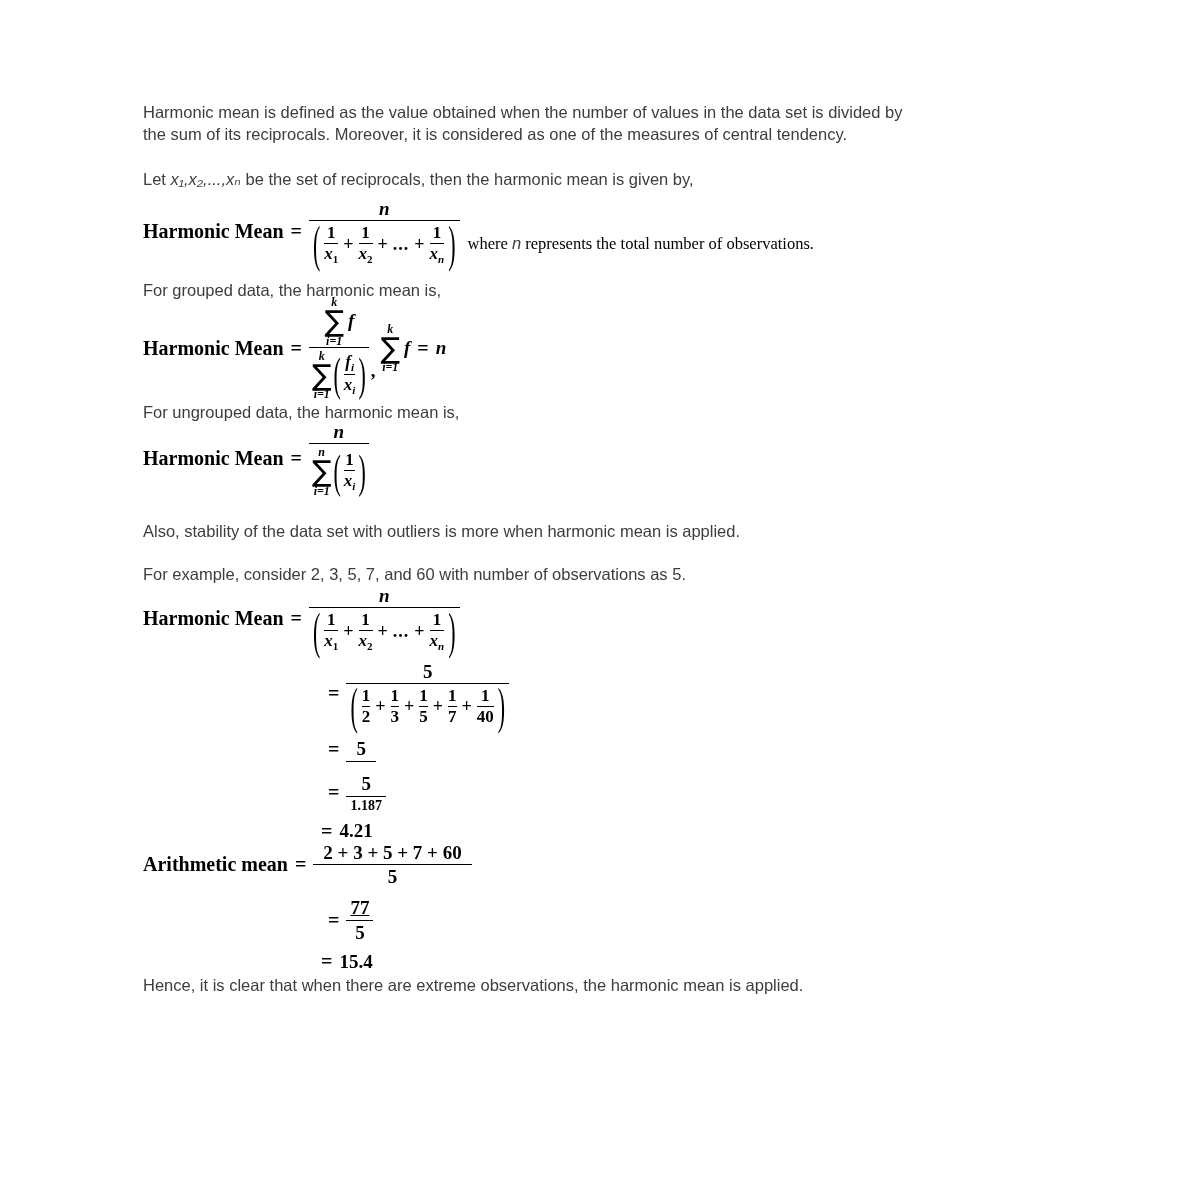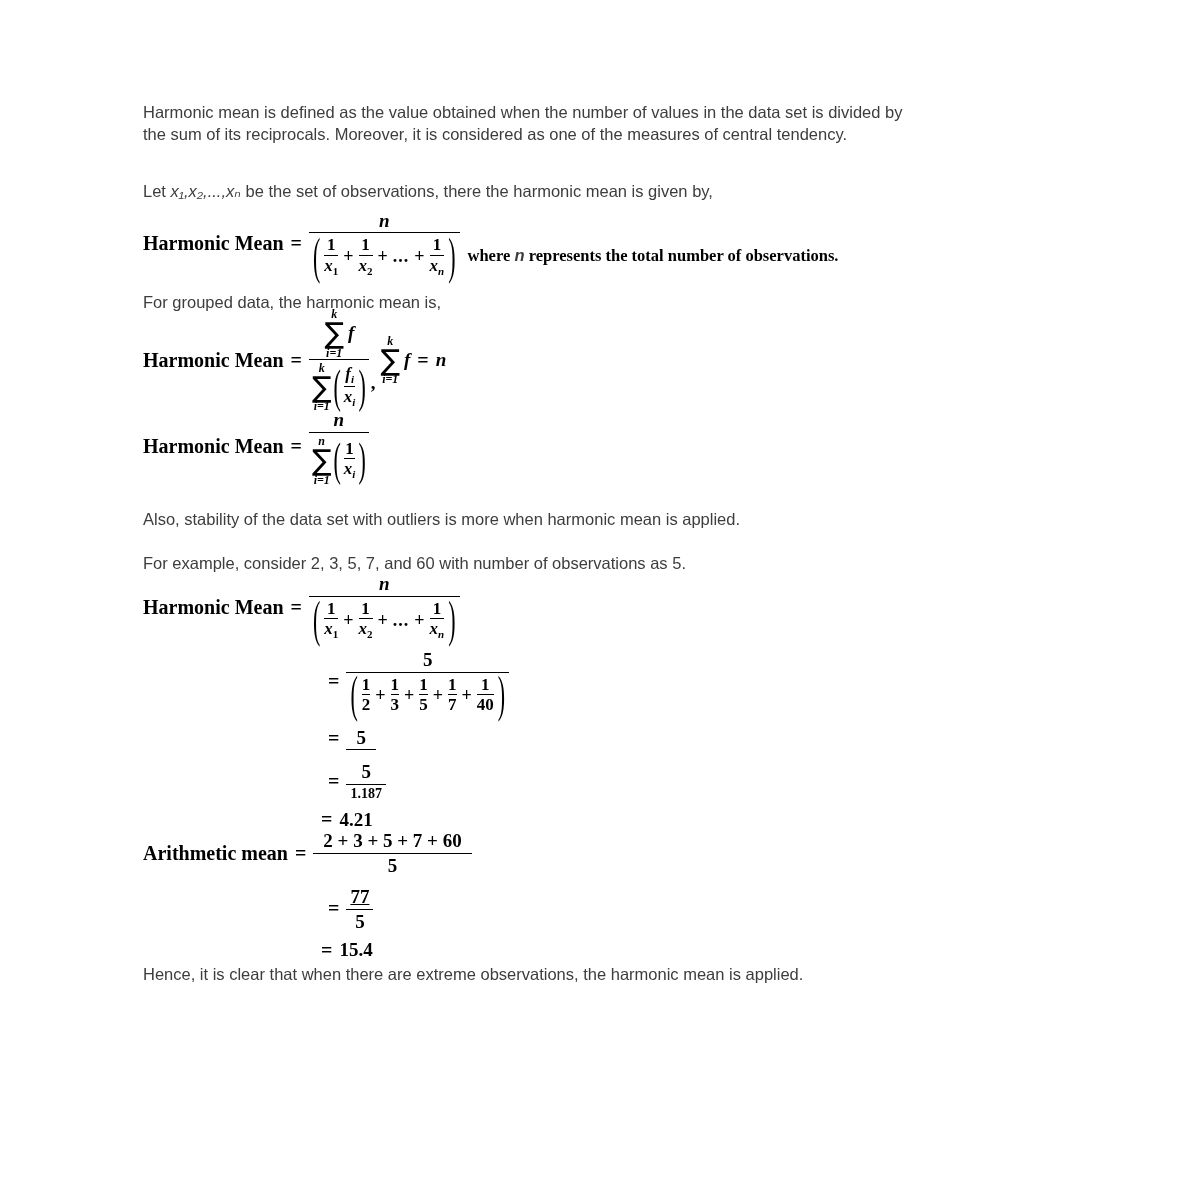--- a/index.html
+++ b/index.html
@@ -11,7 +11,7 @@
     color:#3d3d3d;
   }
   .sans{font-size:16.5px;line-height:21.5px;margin:0;color:#3d3d3d;}
-  .gap-lg{margin-bottom:36px;}
+  .gap-lg{margin-bottom:24px;}
   .gap-sm{margin-bottom:6px;}
   .math, .math *{font-family:"Liberation Serif","DejaVu Serif",serif;color:#000;}
   .math{font-weight:600;}

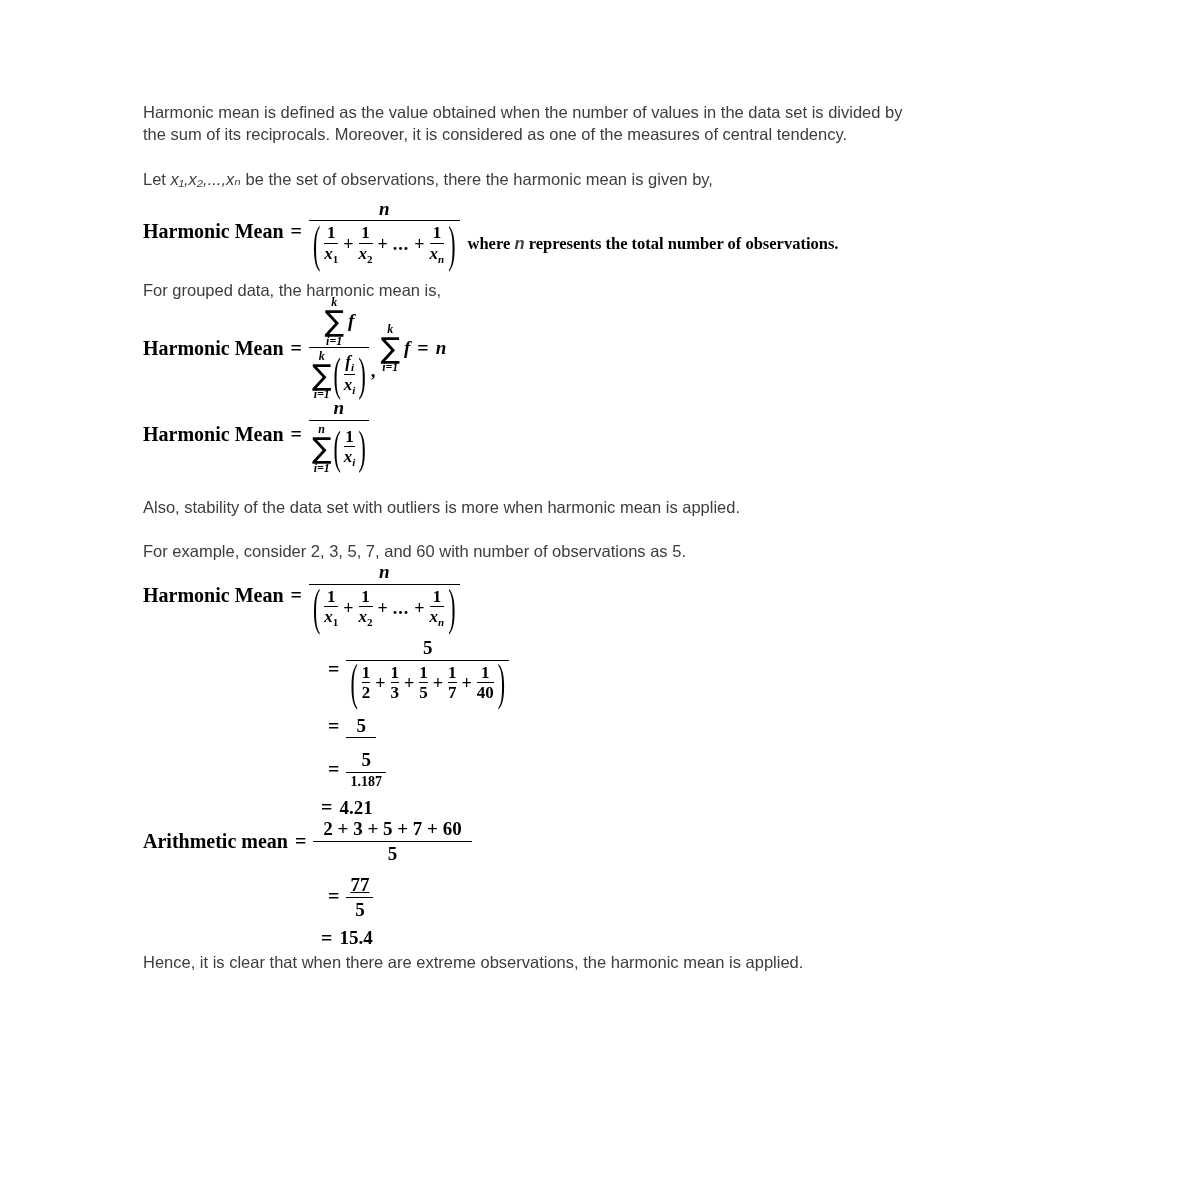--- a/index.html
+++ b/index.html
@@ -59,7 +59,7 @@
   </p>
 
   <p class="sans gap-sm">
-    <span>Let </span><span class="iv">x₁,x₂,...,xₙ</span><span> be the set of observations, there the harmonic mean is given by,</span>
+    <span>Let </span><span class="iv">x₁,x₂,...,xₙ</span><span> be the set of reciprocals, then the harmonic mean is given by,</span>
   </p>
 
   <div class="formula math" style="margin-bottom:14px;">

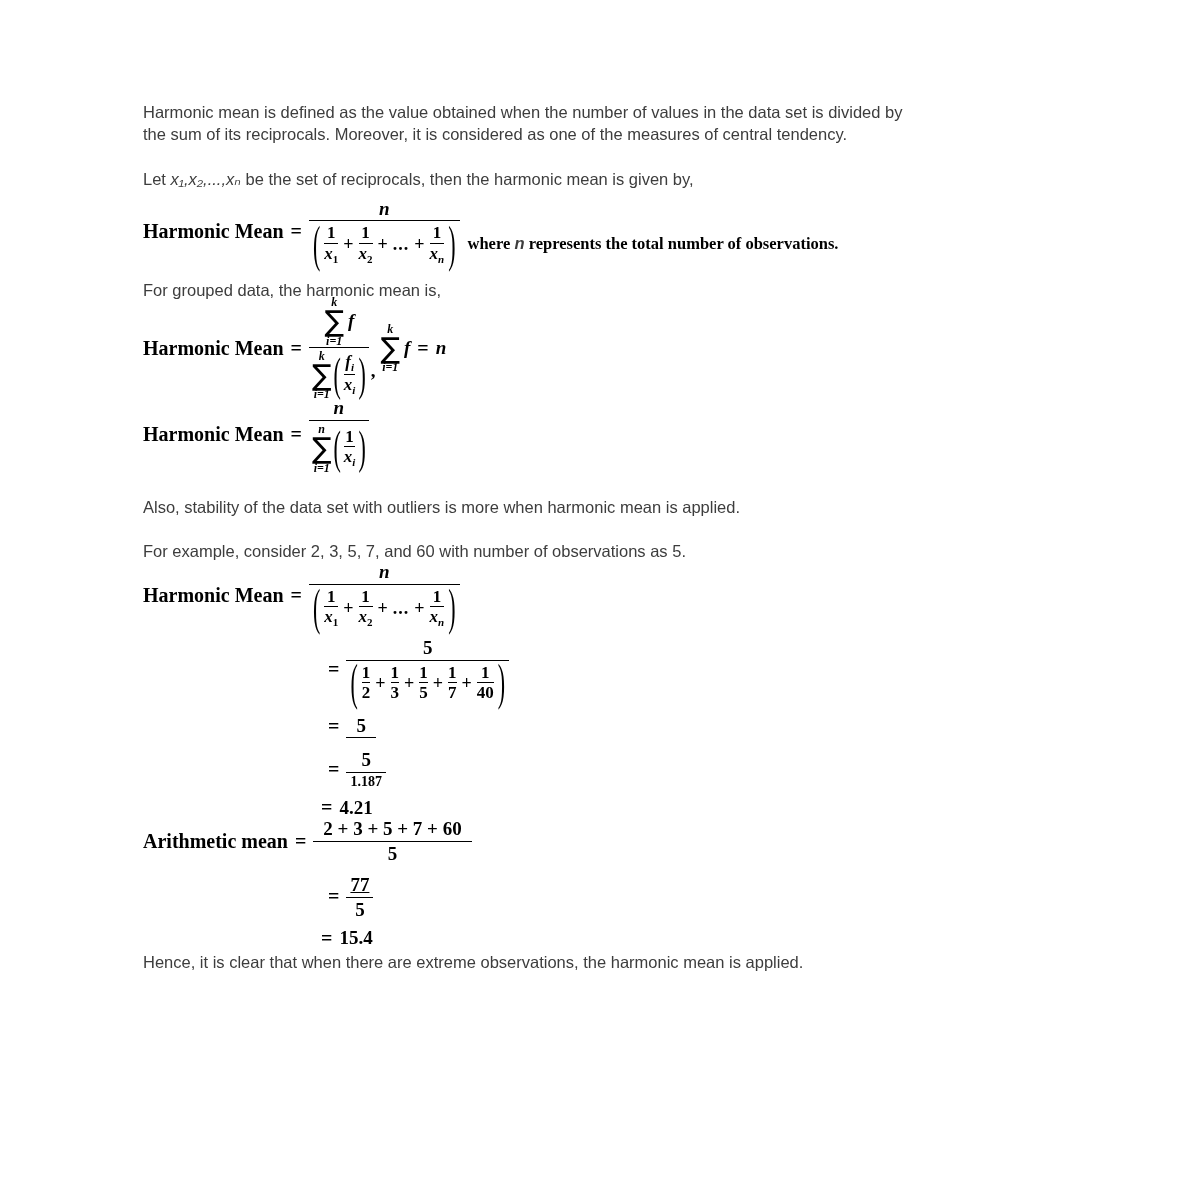--- a/index.html
+++ b/index.html
@@ -45,7 +45,7 @@
   .sum .ssym{font-size:29px;font-weight:400;line-height:0.92;font-family:"DejaVu Sans",sans-serif;}
   .sum .sbot{font-size:12px;font-style:italic;font-weight:600;line-height:1;}
   .sbody{font-size:19px;margin-left:3px;}
-  .fnote{align-self:flex-end;padding-bottom:12px;margin-left:8px;font-family:"Liberation Sans","DejaVu Sans",sans-serif;color:#3d3d3d;font-size:16.5px;font-weight:700;white-space:nowrap;}
+  .fnote{align-self:flex-end;padding-bottom:12px;margin-left:8px;font-family:"Liberation Sans","DejaVu Sans",sans-serif;color:#3d3d3d;font-size:16.5px;font-weight:400;white-space:nowrap;}
   .fnote .iv{font-family:inherit;color:#3d3d3d;}
 </style>
 </head>

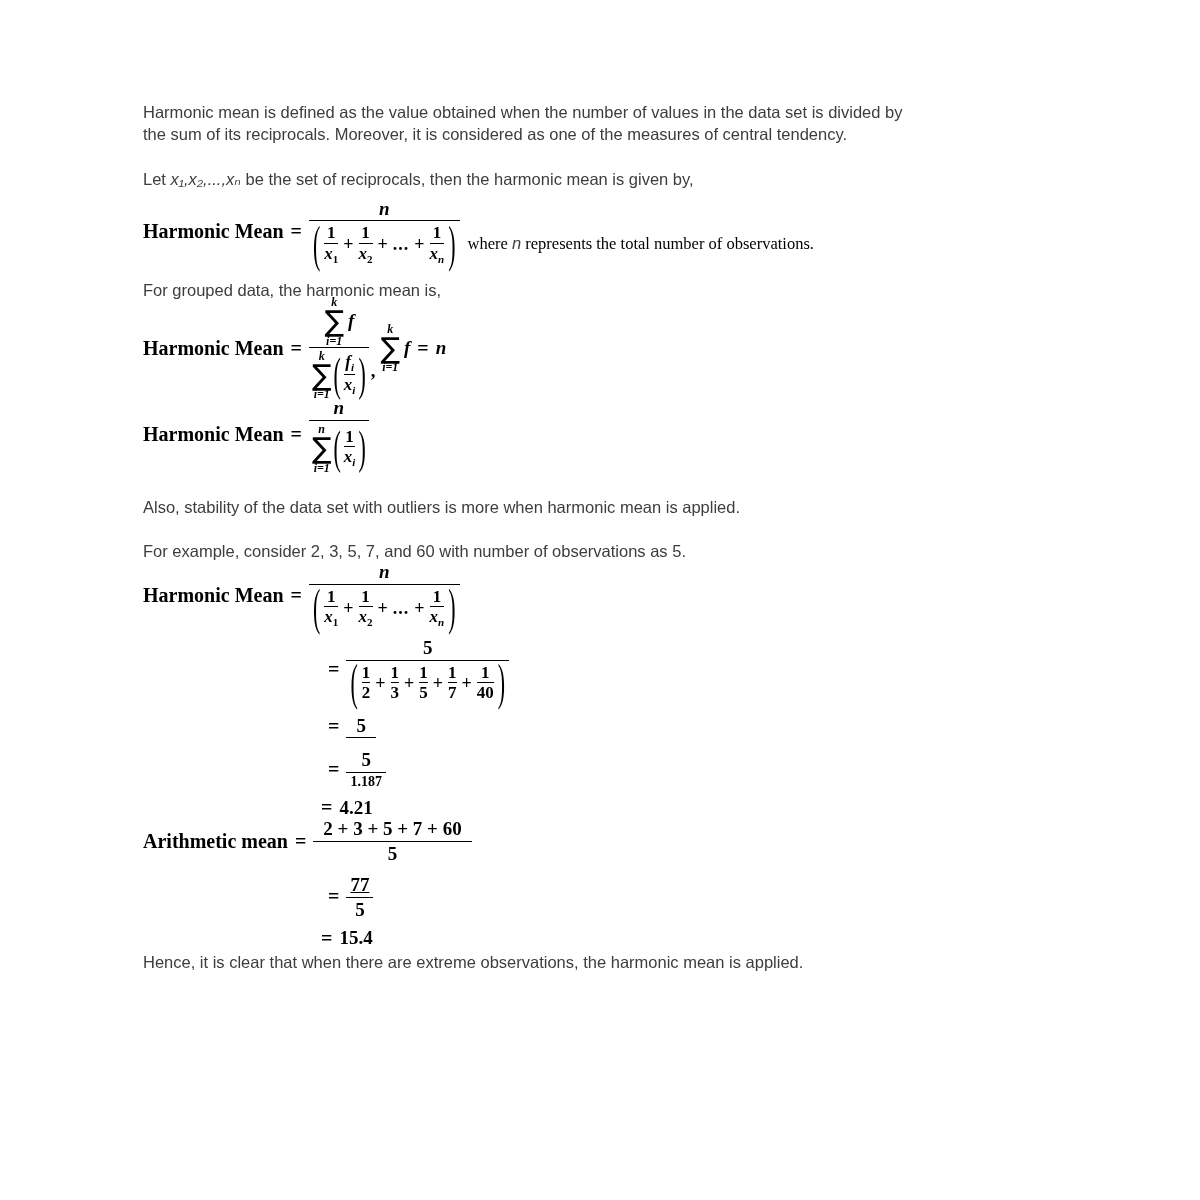--- a/index.html
+++ b/index.html
@@ -142,6 +142,7 @@
     <span class="fval iv">n</span>
   </div>
 
+  <p class="sans" style="margin:2px 0 0 0;">For ungrouped data, the harmonic mean is,</p>
 
   <div class="formula math" style="margin-top:-4px;">
     <span class="flabel">Harmonic Mean</span>

